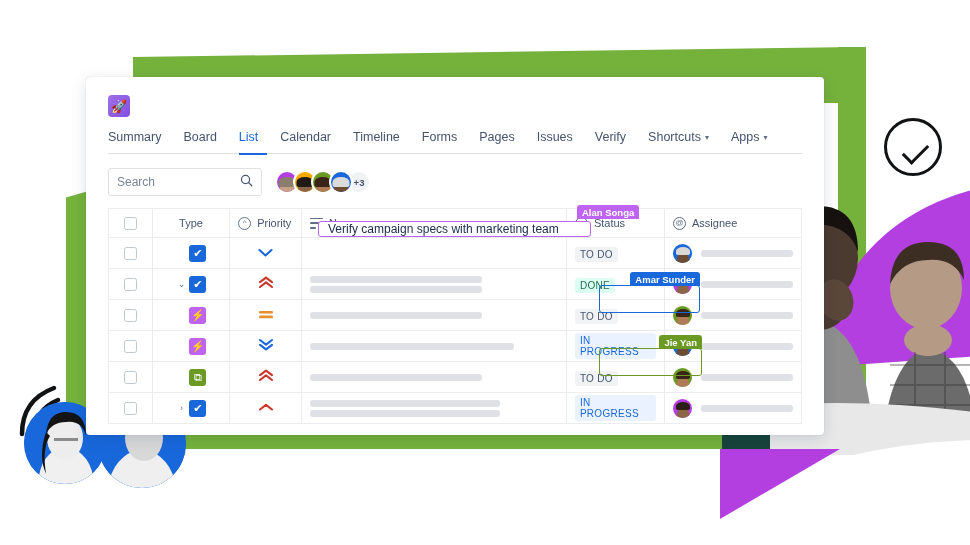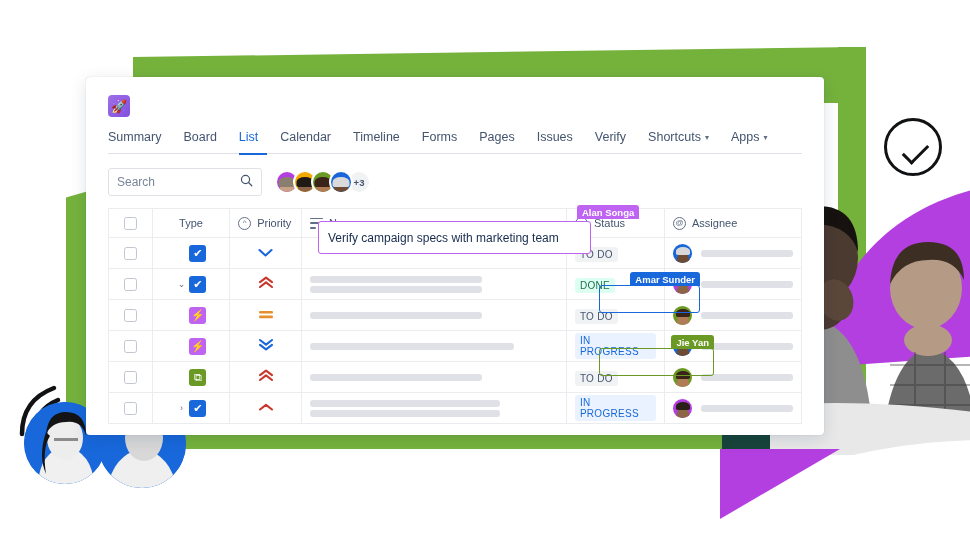--- a/index.html
+++ b/index.html
@@ -272,7 +272,7 @@
   .name-input {
     position: absolute;
     left: 318px; top: 221px;
-    width: 273px; height: 33px;
+    width: 273px; height: 16px;
     border: 1.6px solid #BF63F3;
     border-radius: 3px;
     background: #fff;

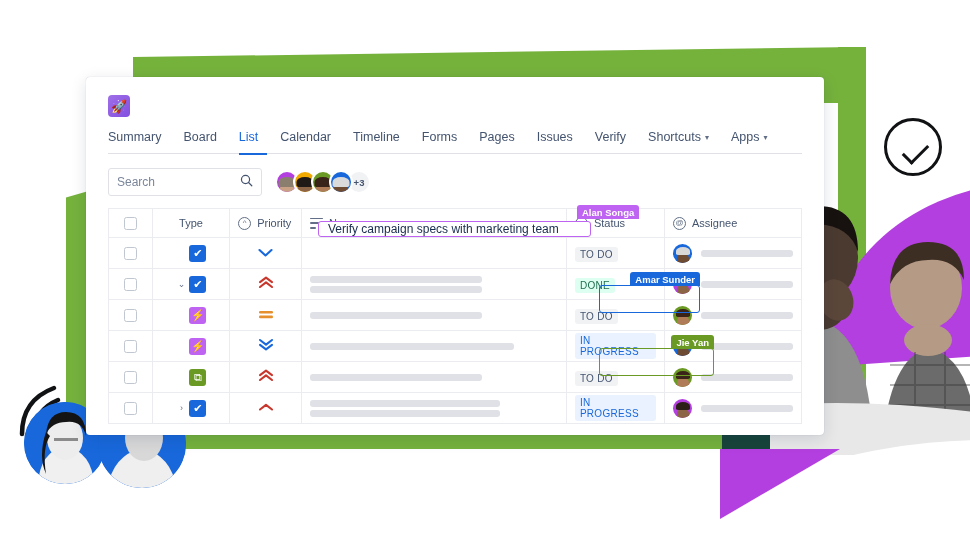--- a/index.html
+++ b/index.html
@@ -742,7 +742,7 @@
     <span class="collab-tag">Amar Sunder</span>
   </div>
 
-  <div class="collab-box cb-green" style="left:591px; top:348px; width:115px; height:28px;">
+  <div class="collab-box cb-green" style="left:591px; top:348px; width:103px; height:28px;">
     <span class="collab-tag">Jie Yan</span>
   </div>
 

